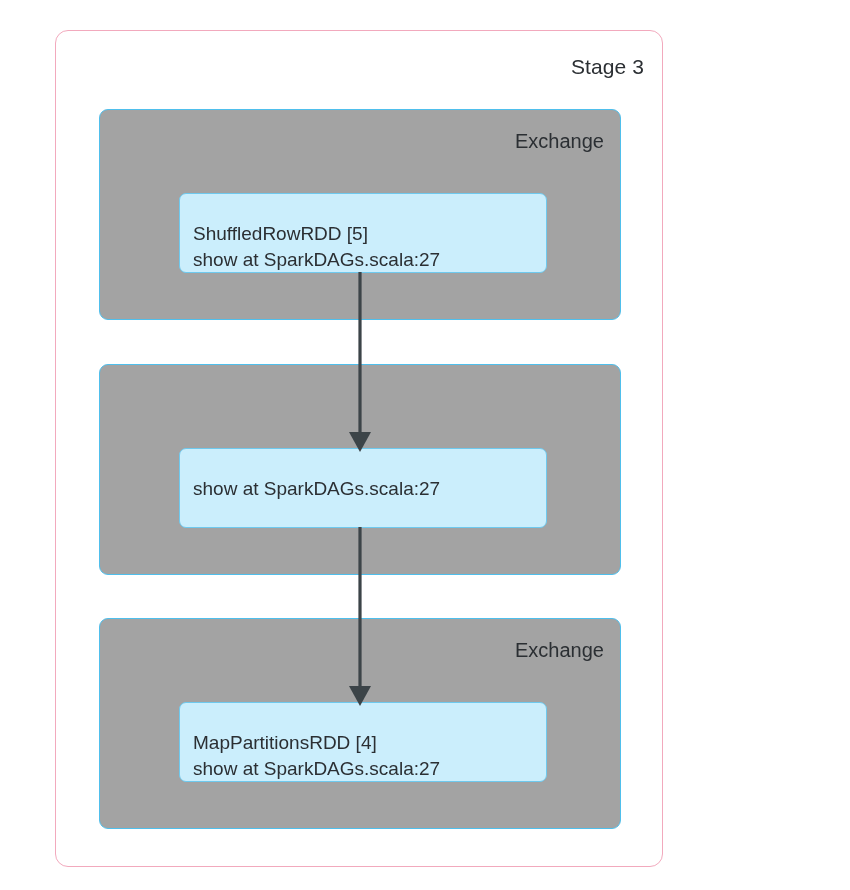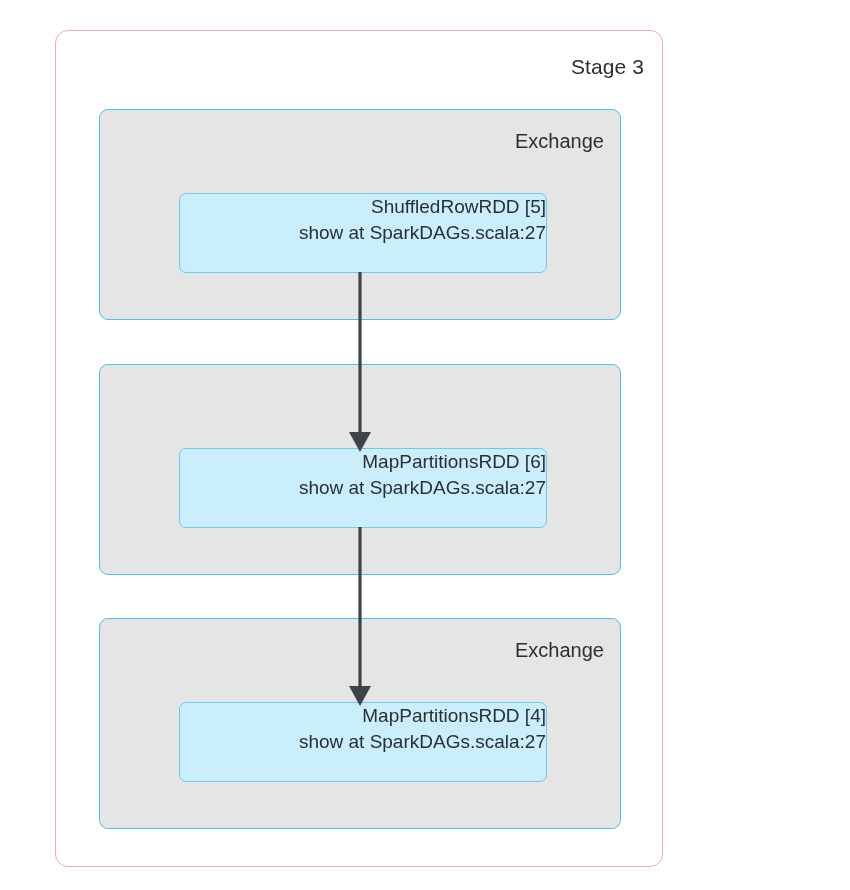--- a/index.html
+++ b/index.html
@@ -32,7 +32,6 @@
     background: #ffffff;
     border: 1.6px solid #f2a9bd;
     border-radius: 13px;
-    text-align: right;
   }
 
   .stage-title {

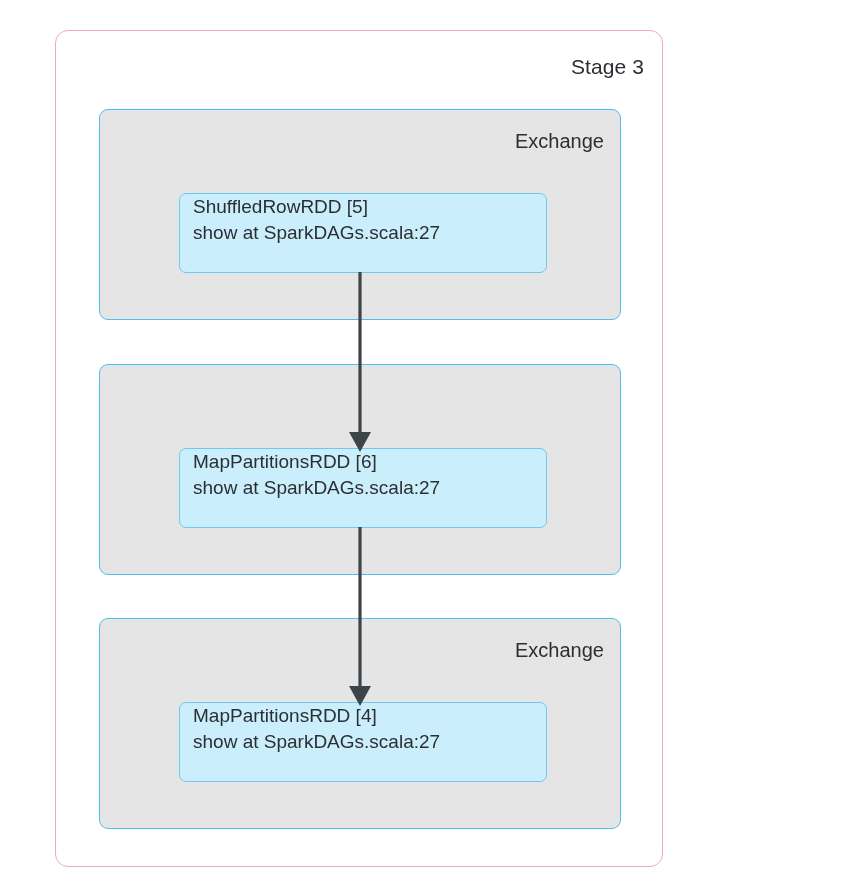--- a/index.html
+++ b/index.html
@@ -51,7 +51,7 @@
     width: 522px;
     height: 211px;
     box-sizing: border-box;
-    background: #e5e5e5;
+    background: #a3a3a3;
     border: 1.5px solid #4fbfec;
     border-radius: 9px;
   }

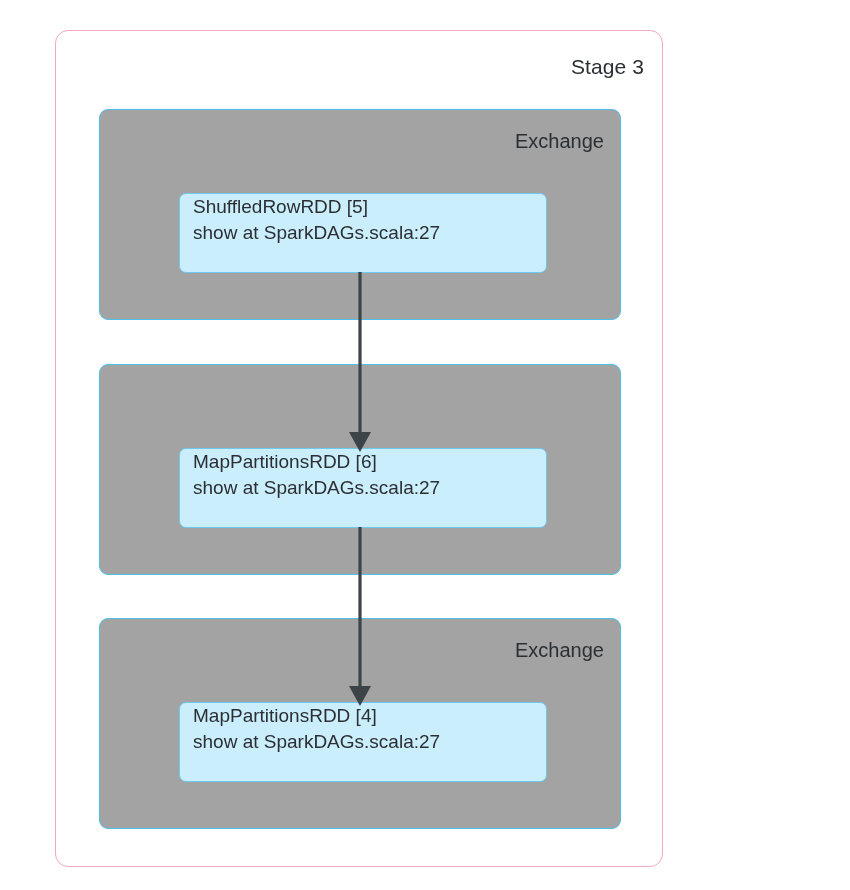--- a/index.html
+++ b/index.html
@@ -79,7 +79,7 @@
     background: #cbeefc;
     border: 1.5px solid #6ec9ee;
     border-radius: 7px;
-    padding: 0 0 0 13px;
+    padding: 27px 0 0 13px;
   }
 
   .rdd-line {

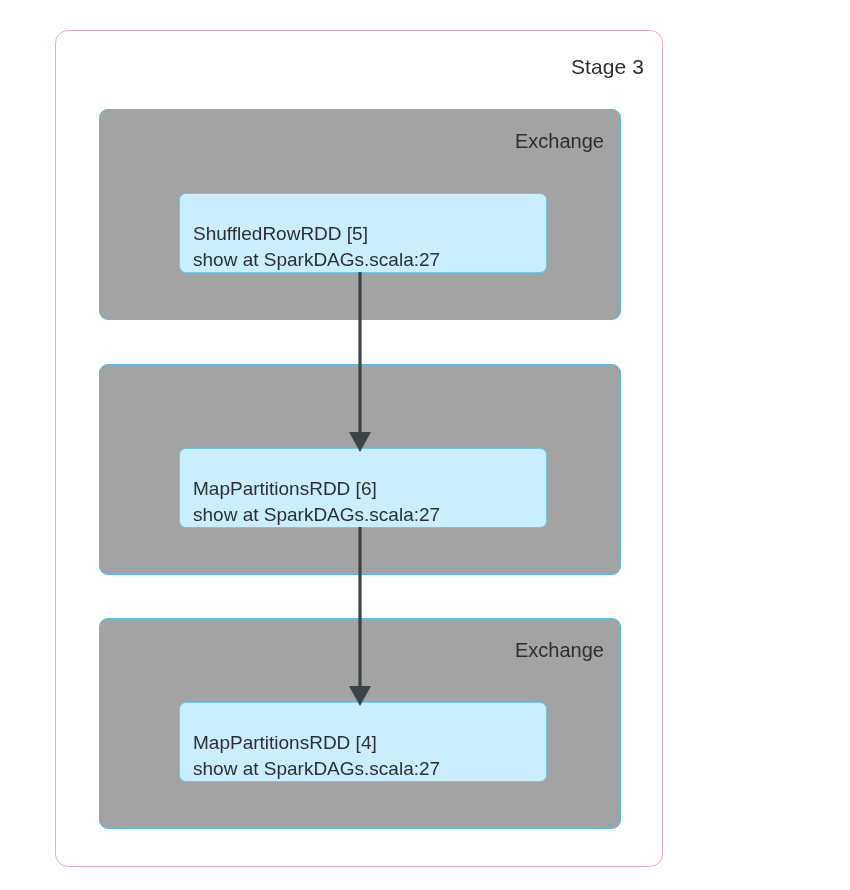--- a/index.html
+++ b/index.html
@@ -118,7 +118,6 @@
 
     <div class="op-box n1">
       <div class="rdd-box">
-        <div class="rdd-line">MapPartitionsRDD [6]</div>
         <div class="rdd-line">show at SparkDAGs.scala:27</div>
       </div>
     </div>

